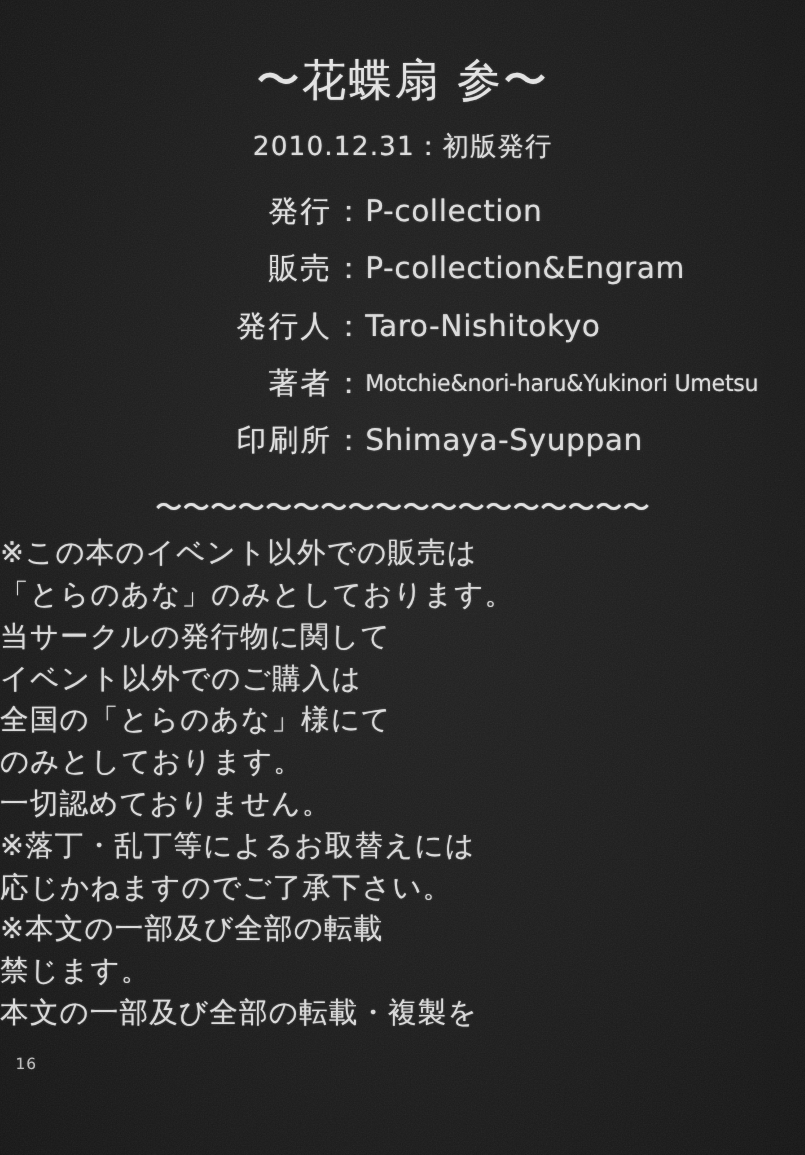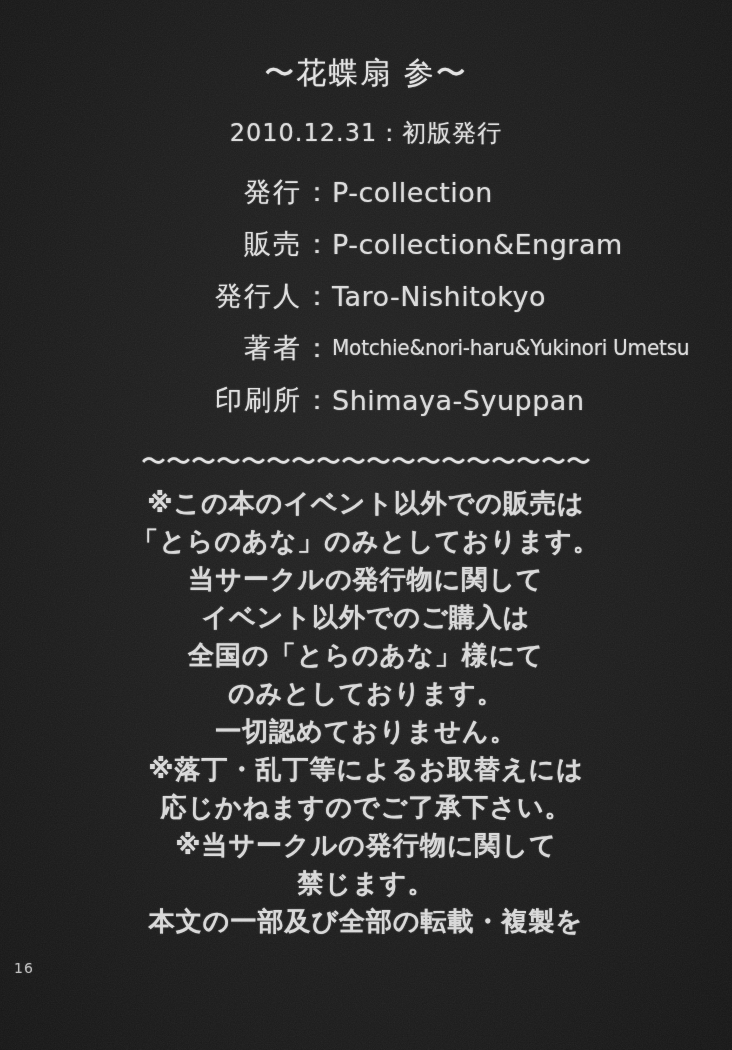--- a/index.html
+++ b/index.html
@@ -28,7 +28,7 @@
   }
   .title {
     margin: 46px 0 0 0;
-    font-size: 30px;
+    font-size: 40px;
     line-height: 54px;
     font-weight: 500;
     text-align: center;

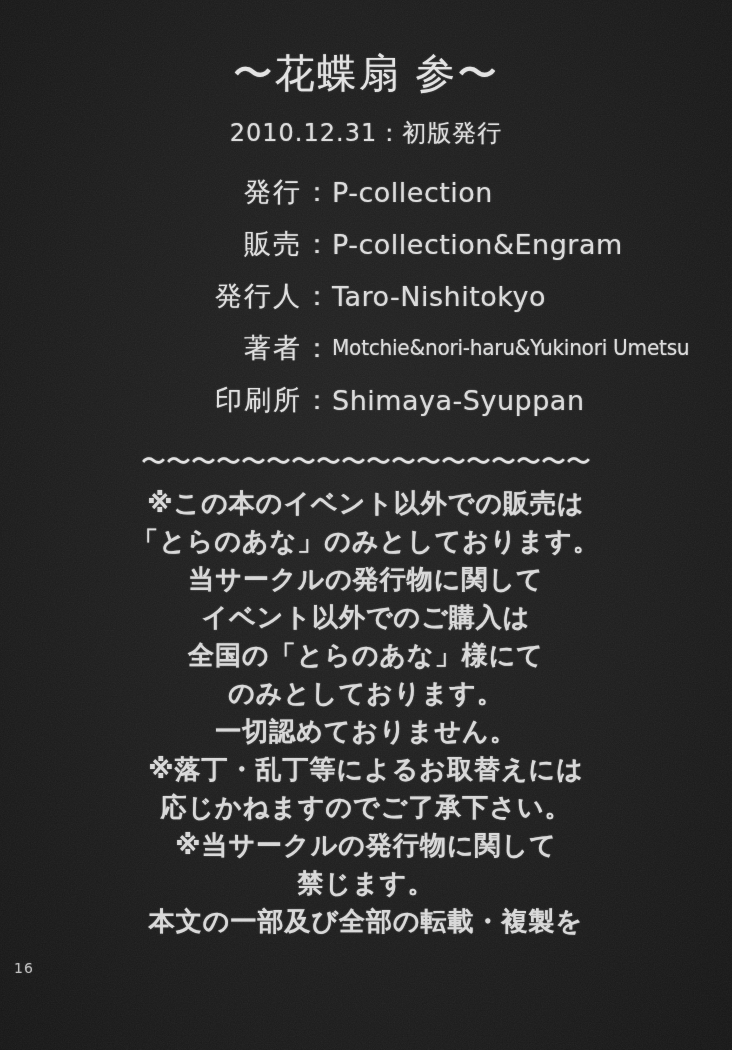--- a/index.html
+++ b/index.html
@@ -91,10 +91,9 @@
     margin-top: 4px;
     font-size: 26px;
     line-height: 38px;
-    text-align: center;
+    text-align: left;
     letter-spacing: 1px;
     color: #dadada;
-    font-weight: bold;
   }
   .notice-line {
     white-space: nowrap;

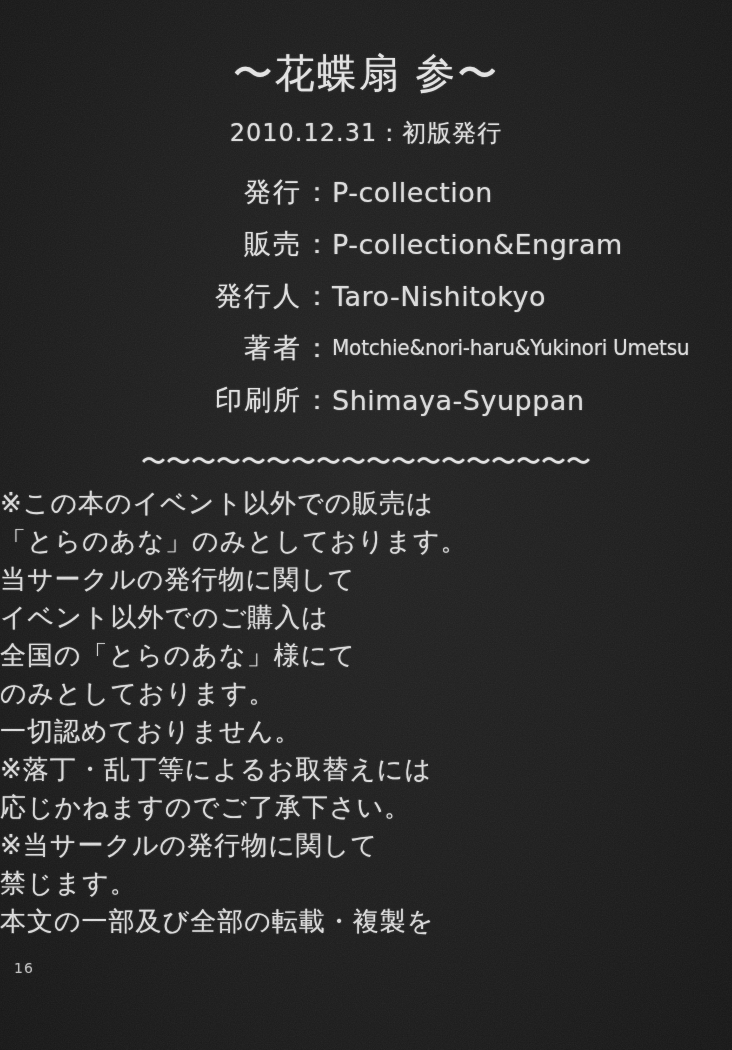--- a/index.html
+++ b/index.html
@@ -159,7 +159,7 @@
       <div class="notice-line">一切認めておりません。</div>
       <div class="notice-line">※落丁・乱丁等によるお取替えには</div>
       <div class="notice-line">応じかねますのでご了承下さい。</div>
-      <div class="notice-line">※当サークルの発行物に関して</div>
+      <div class="notice-line">※本文の一部及び全部の転載</div>
       <div class="notice-line">禁じます。</div>
       <div class="notice-line">本文の一部及び全部の転載・複製を</div>
     </div>

